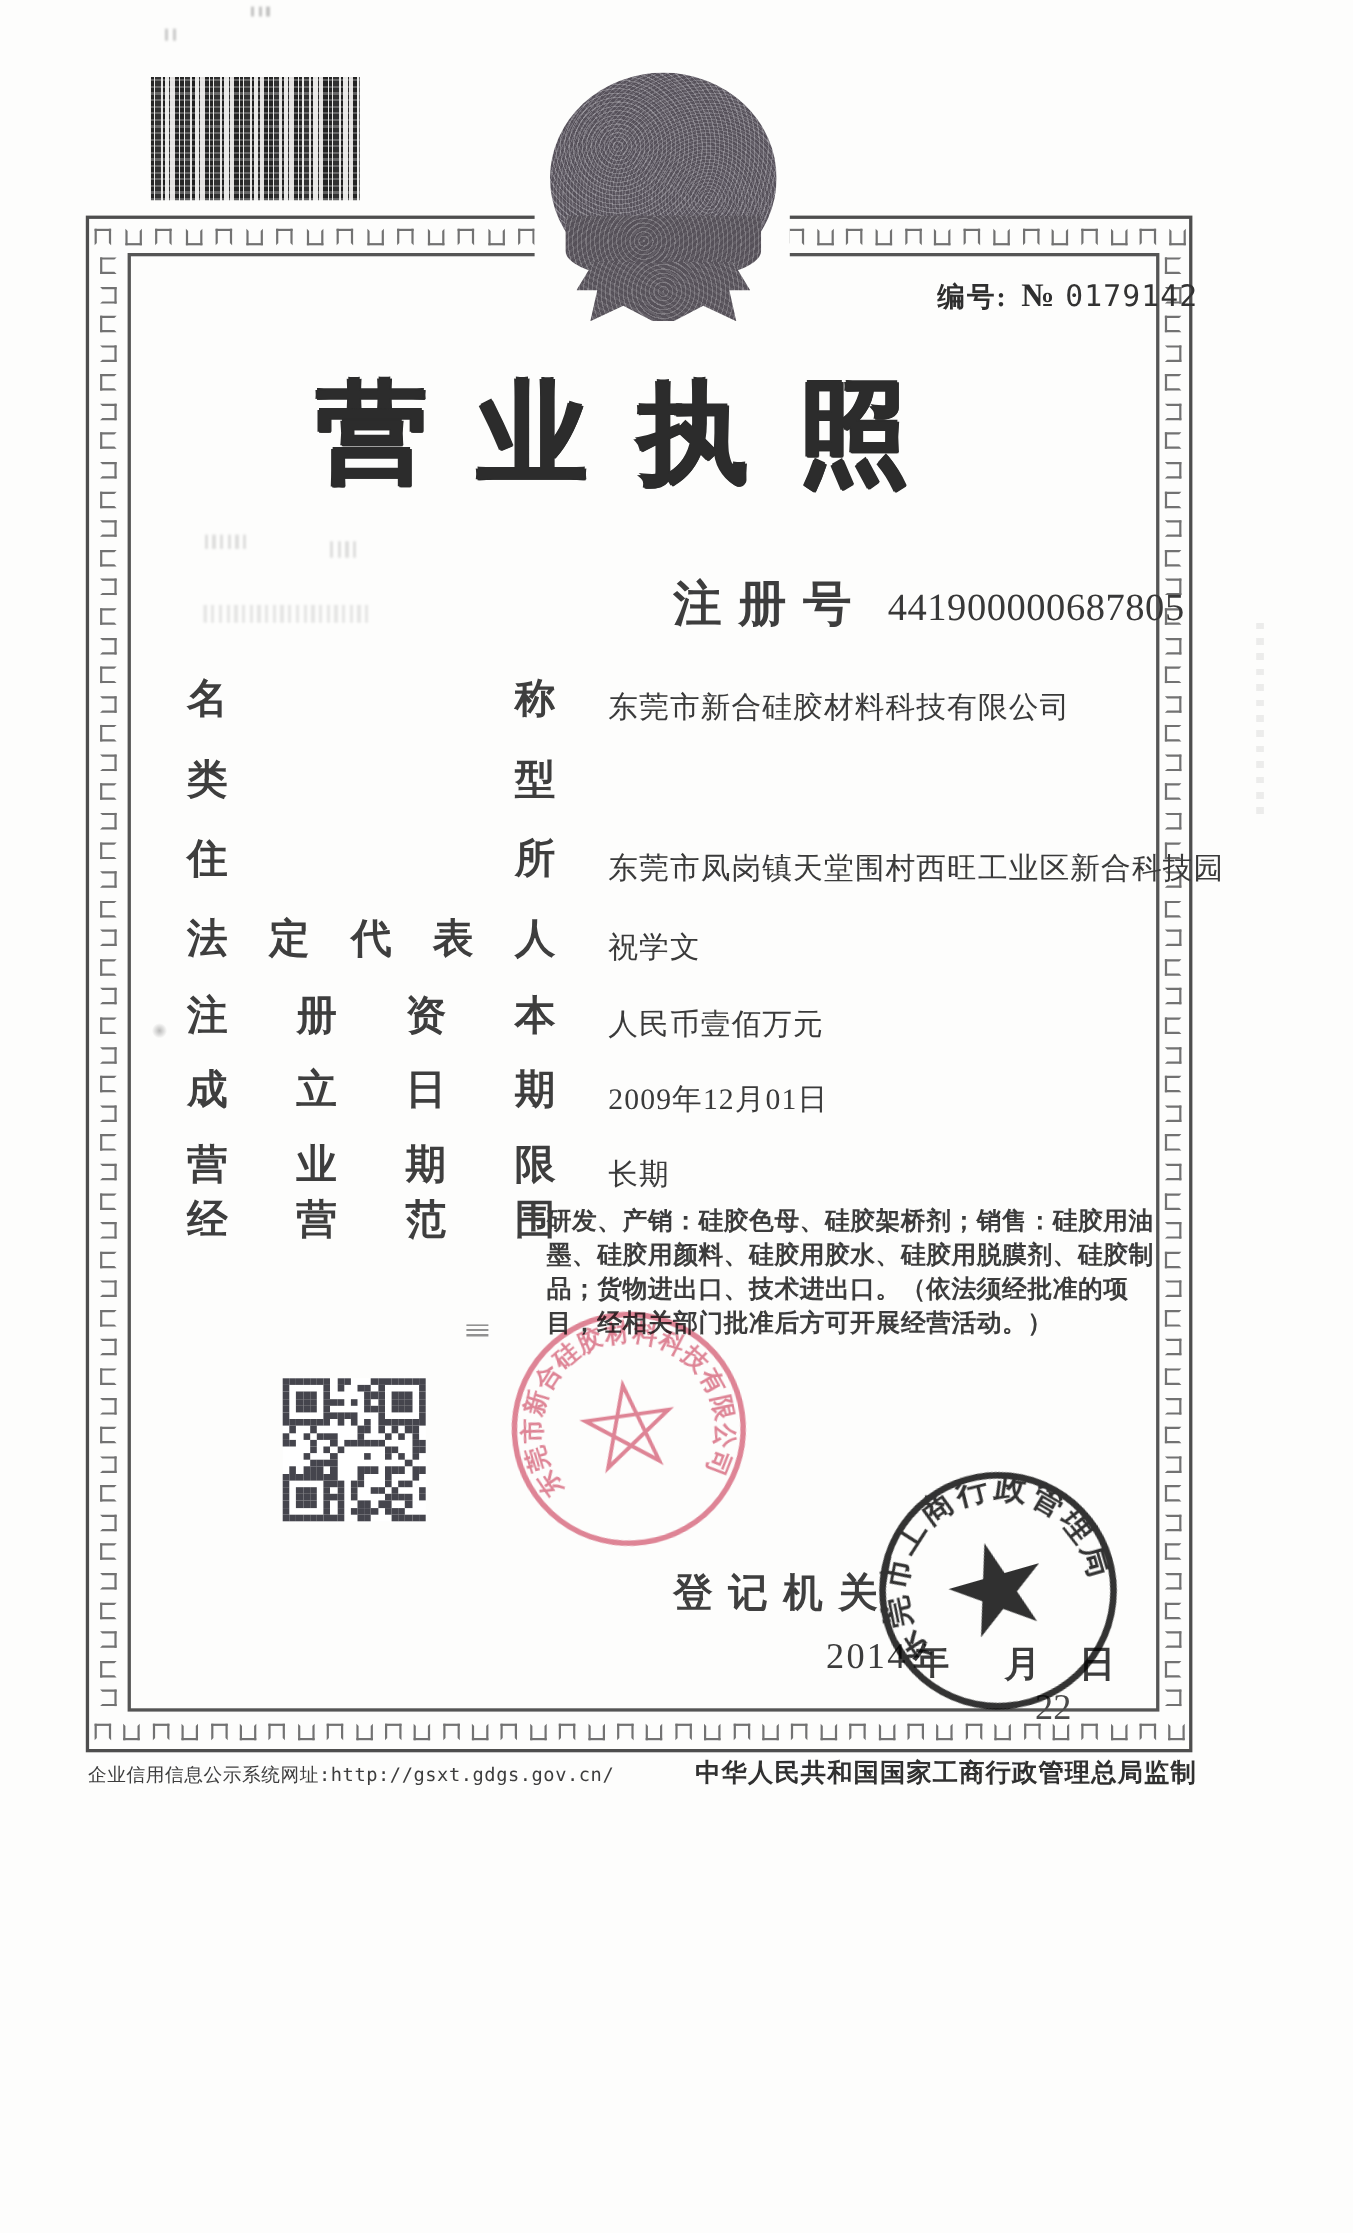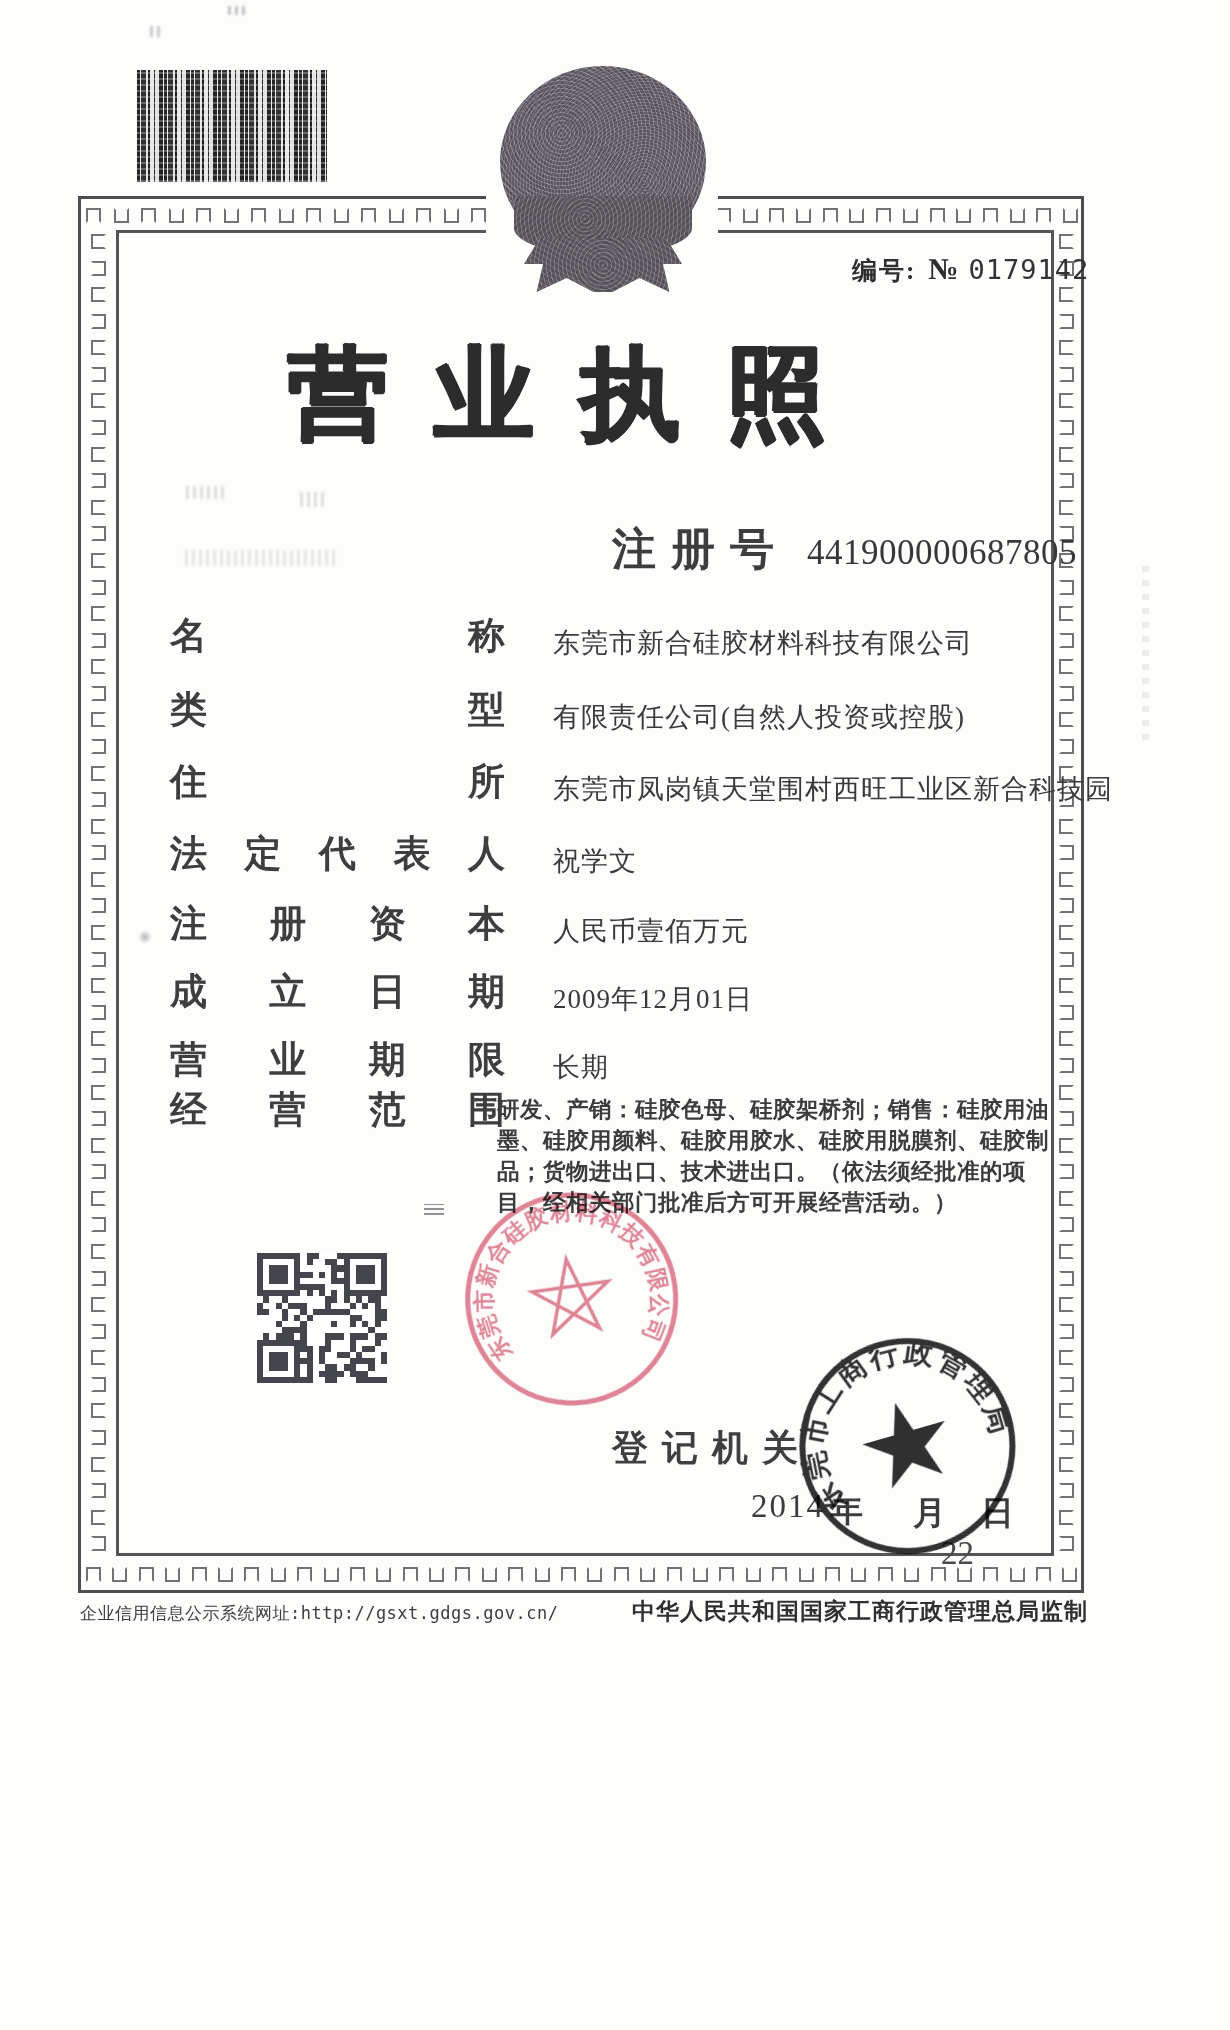--- a/index.html
+++ b/index.html
@@ -340,7 +340,6 @@
       <span>类</span>
       <span>型</span>
     </div>
-  <div class="val">有限责任公司(自然人投资或控股)</div>
 </div>
 <div class="row r2">
   <div class="lbl justify-chars">

